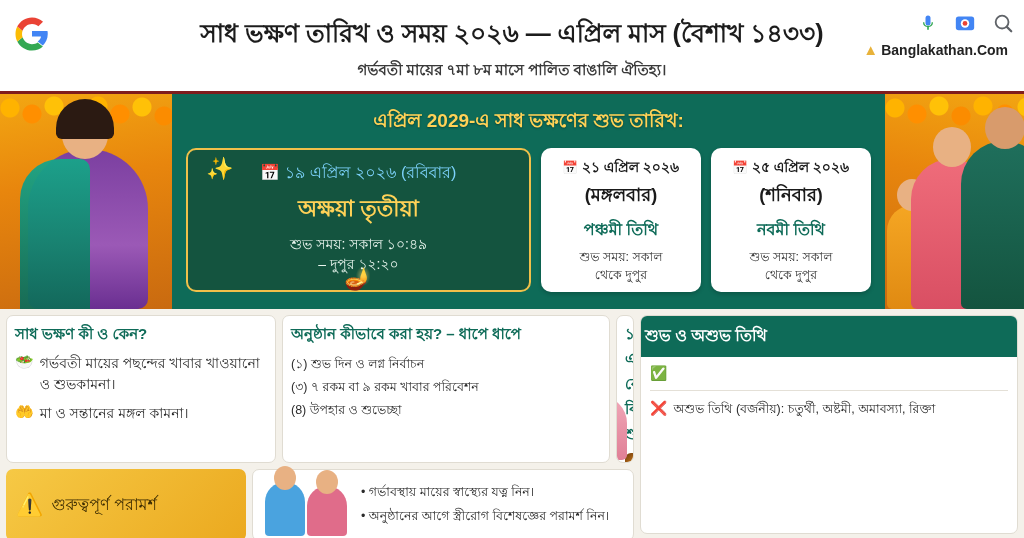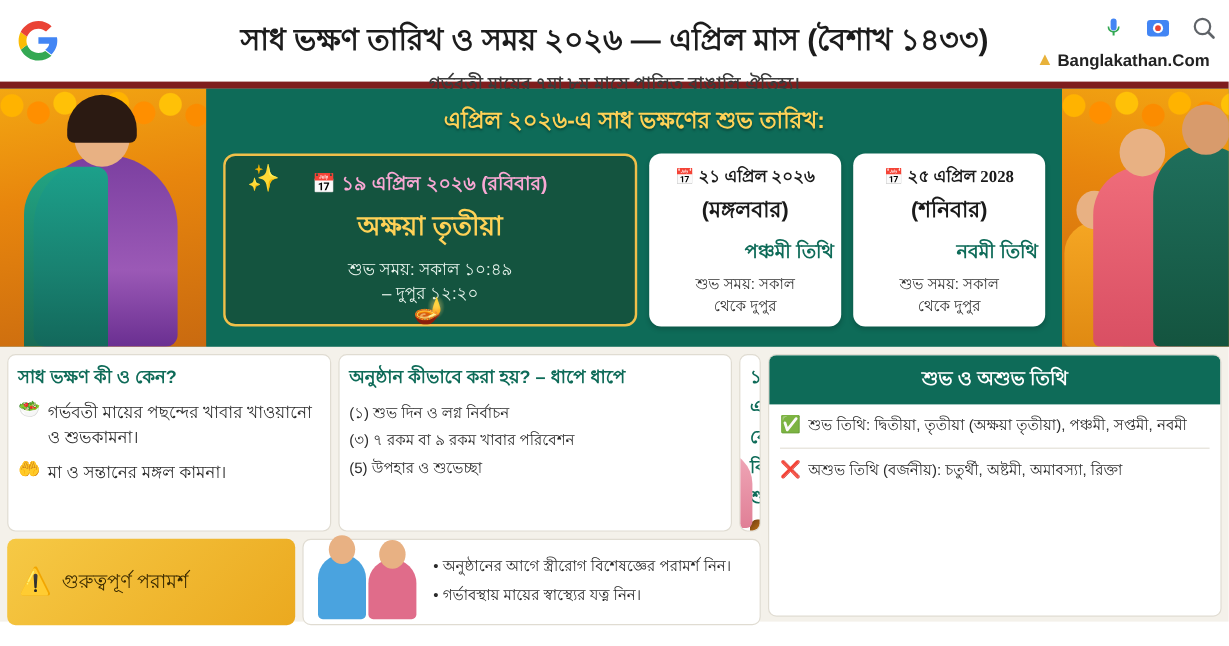--- a/index.html
+++ b/index.html
@@ -15,9 +15,9 @@
   
   .header {
     position: relative;
-    height: 74px;
+    height: 94px;
     background: #ffffff;
-    border-bottom: 6px solid #7f1d1d;
+    border-bottom: 3px solid #7f1d1d;
   }
   .google-logo {
     position: absolute; left: 14px; top: 16px;

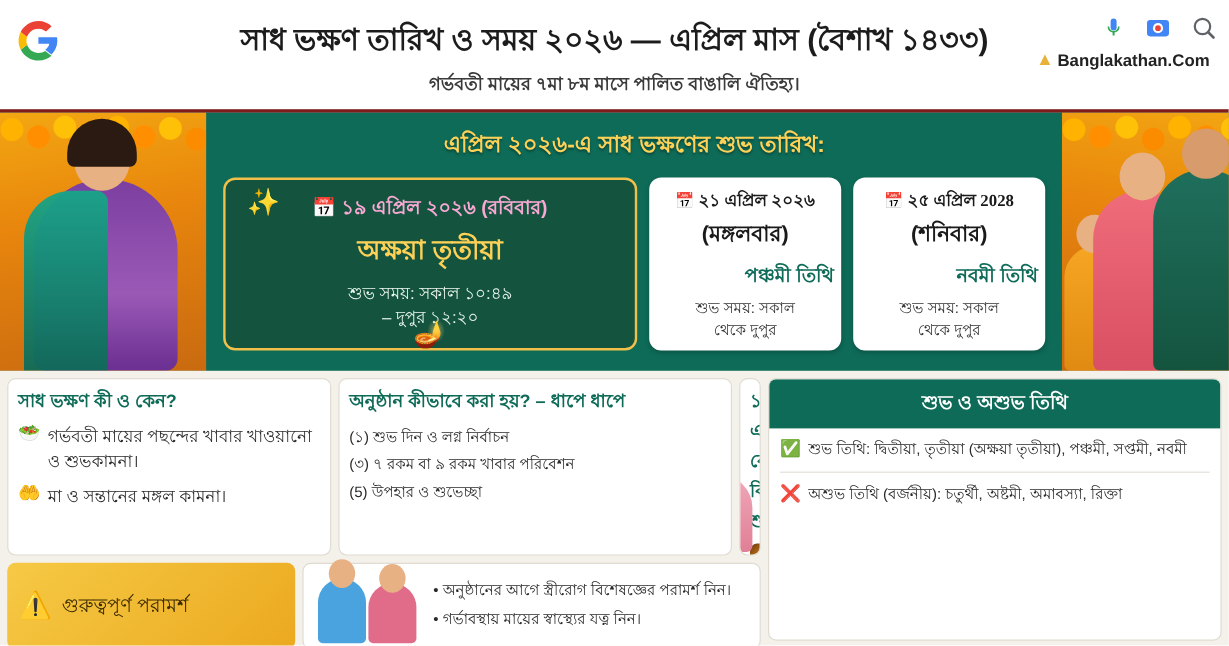--- a/index.html
+++ b/index.html
@@ -295,7 +295,7 @@
     </div>
 
     <div class="hero-center">
-      <div class="hero-title">এপ্রিল ২০২৬-এ সাধ ভক্ষণের শুভ তারিখ:</div>
+      <div class="hero-title">এপ্রিল 2029-এ সাধ ভক্ষণের শুভ তারিখ:</div>
 
       <div class="cards">
 

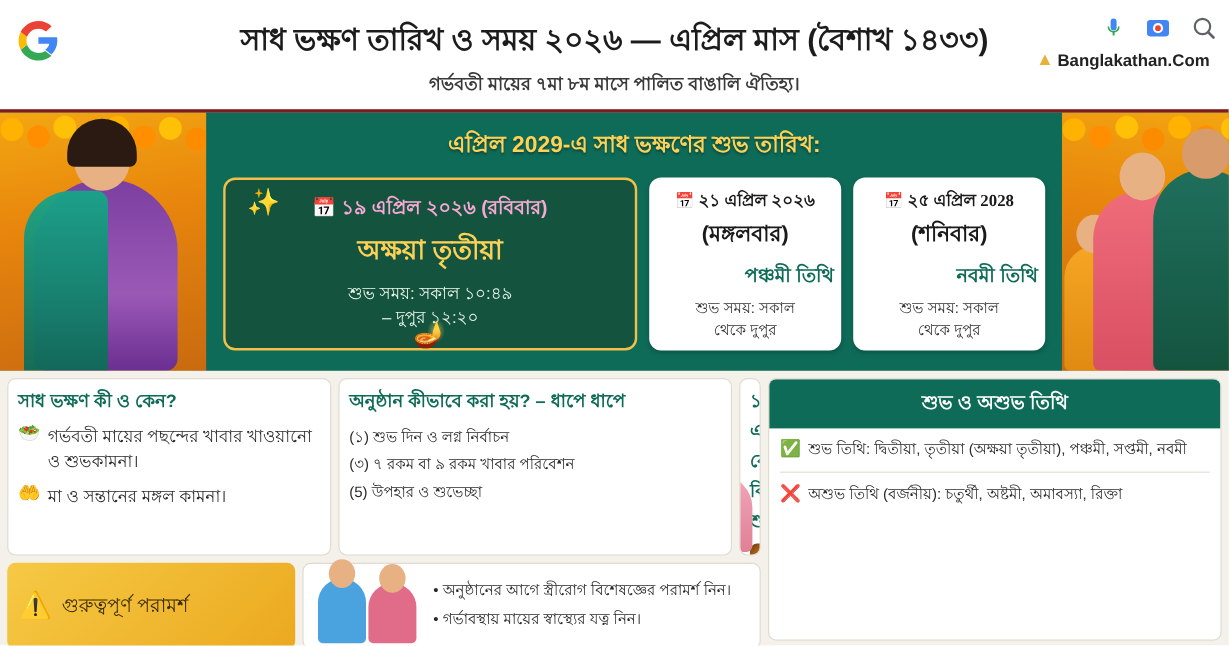--- a/index.html
+++ b/index.html
@@ -88,7 +88,7 @@
     color: #fff;
     position: relative;
   }
-  .card-main .line1 { font-size: 16px; font-weight: bold; color:#f9a8d4; margin-bottom: 4px; }
+  .card-main .line1 { font-size: 16px; font-weight: normal; color:#7dd3fc; margin-bottom: 4px; }
   .card-main .line1 .cal { margin-right: 4px; }
   .card-main .big { font-size: 22px; font-weight: bold; color:#ffd257; margin: 4px 0 6px; }
   .card-main .time { font-size: 14px; color:#eaf6ef; line-height:1.45; }

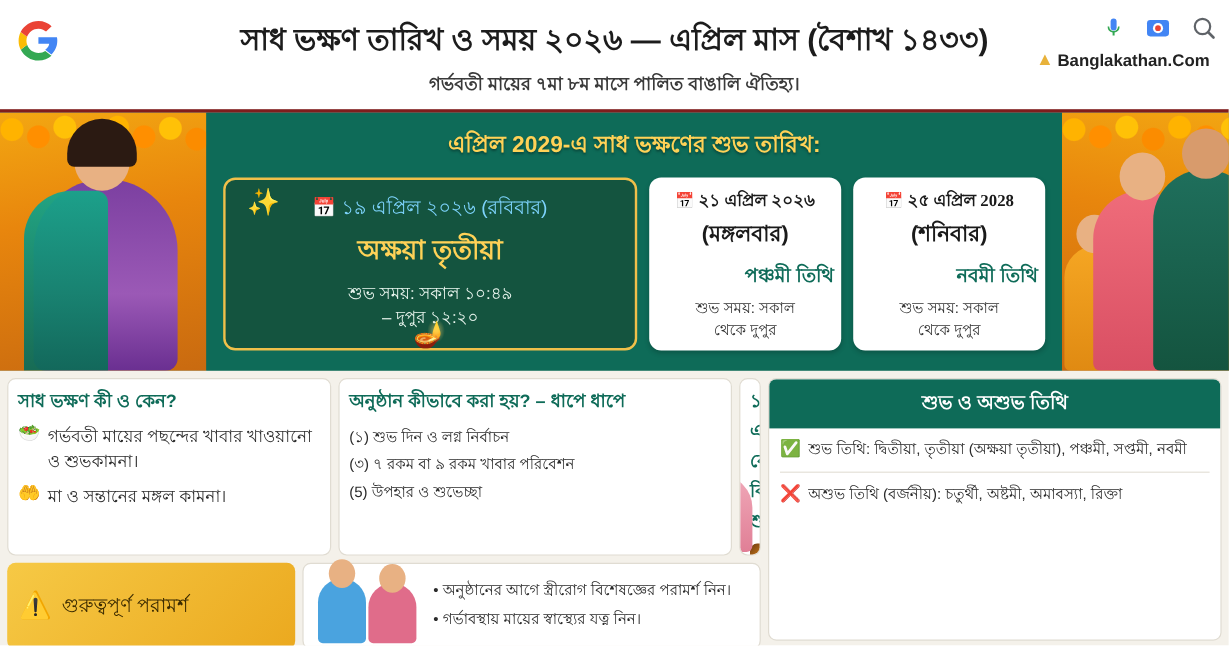--- a/index.html
+++ b/index.html
@@ -322,7 +322,7 @@
 
         <div class="card-sm">
           <div class="d1">
-            <span class="cal-ico">📅</span><span>২৫ এপ্রিল 2028</span>
+            <span class="cal-ico">📅</span><span>২৫ এপ্রিল ২০২৬</span>
           </div>
           <div class="d2">(শনিবার)</div>
           <div class="tithi">নবমী তিথি</div>

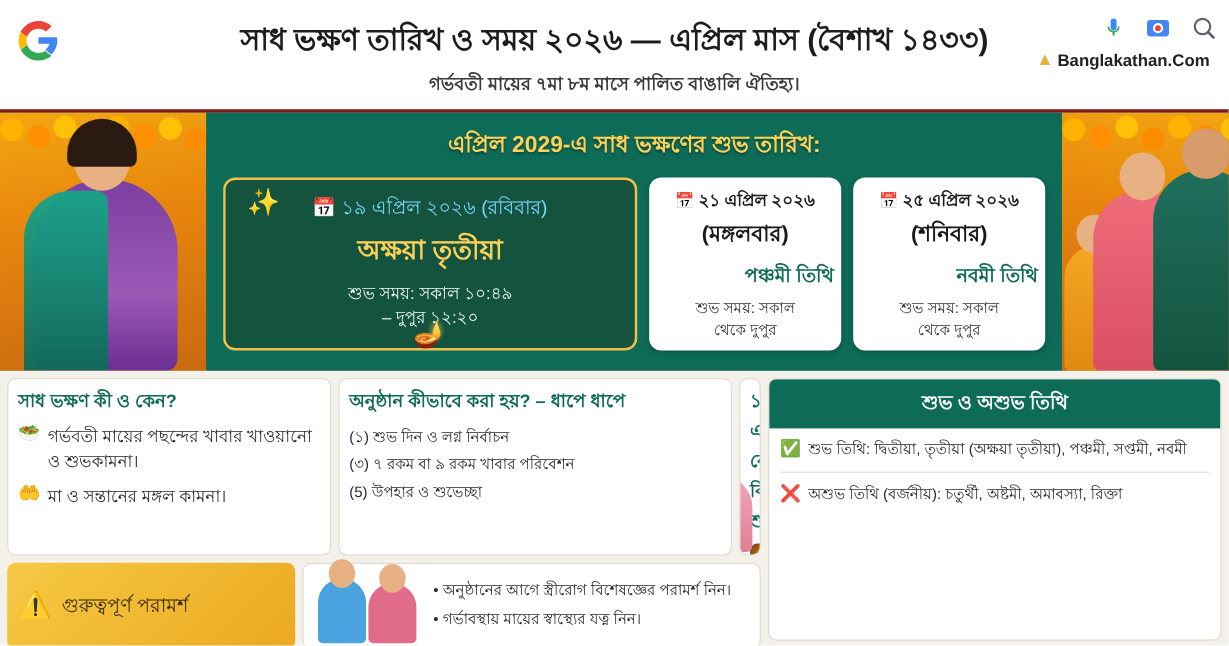--- a/index.html
+++ b/index.html
@@ -110,7 +110,7 @@
   }
   .card-sm .d1 { font-size: 14px; font-weight: bold; font-family: Liberation Serif, serif; }
   .card-sm .d2 { font-size: 18px; font-weight: bold; margin-top:1px; }
-  .card-sm .tithi { font-size: 16px; font-weight: bold; color:#0e6b58; margin: 5px 0 4px; text-align: right; }
+  .card-sm .tithi { font-size: 16px; font-weight: bold; color:#0e6b58; margin: 5px 0 4px; }
   .card-sm .t { font-size: 12.5px; color:#333; line-height: 1.45; }
   .cal-ico { font-size: 13px; margin-right: 3px; }
   .garland {

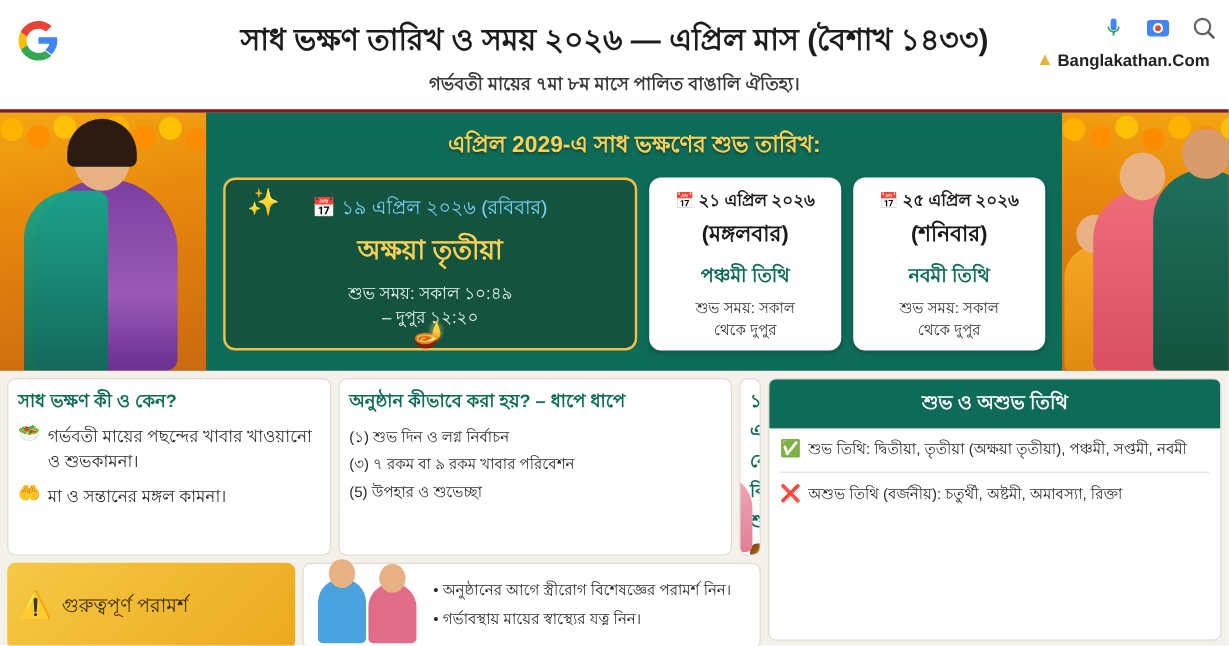--- a/index.html
+++ b/index.html
@@ -228,7 +228,7 @@
   }
   .cr-head {
     background:#0e6b58; color:#fff; font-size: 16px; font-weight:bold;
-    text-align:center; padding: 7px 4px;
+    padding: 7px 4px;
   }
   .cr-body { padding: 8px 9px; }
   .cr-item { display:flex; gap:6px; margin-bottom: 9px; }

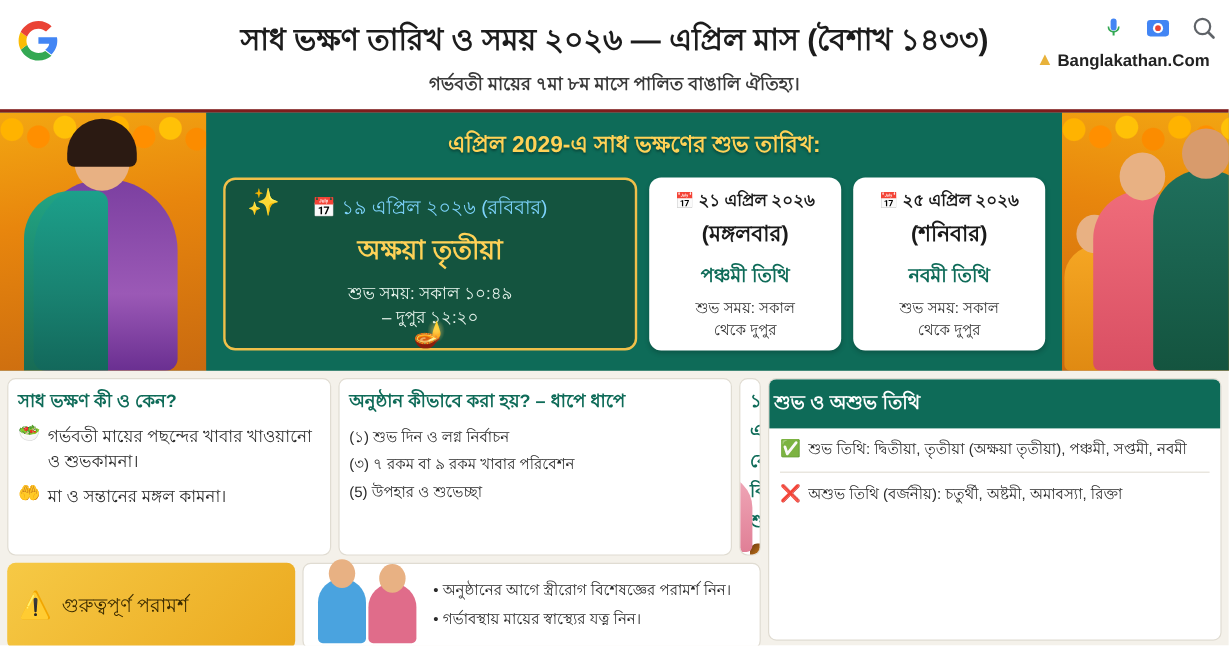--- a/index.html
+++ b/index.html
@@ -403,7 +403,6 @@
       <div class="cr-body">
         <div class="cr-item">
           <span class="cr-ico good">✅</span>
-          <span class="cr-txt">শুভ তিথি: দ্বিতীয়া, তৃতীয়া (অক্ষয়া তৃতীয়া), পঞ্চমী, সপ্তমী, নবমী</span>
         </div>
         <div class="divider"></div>
         <div class="cr-item">

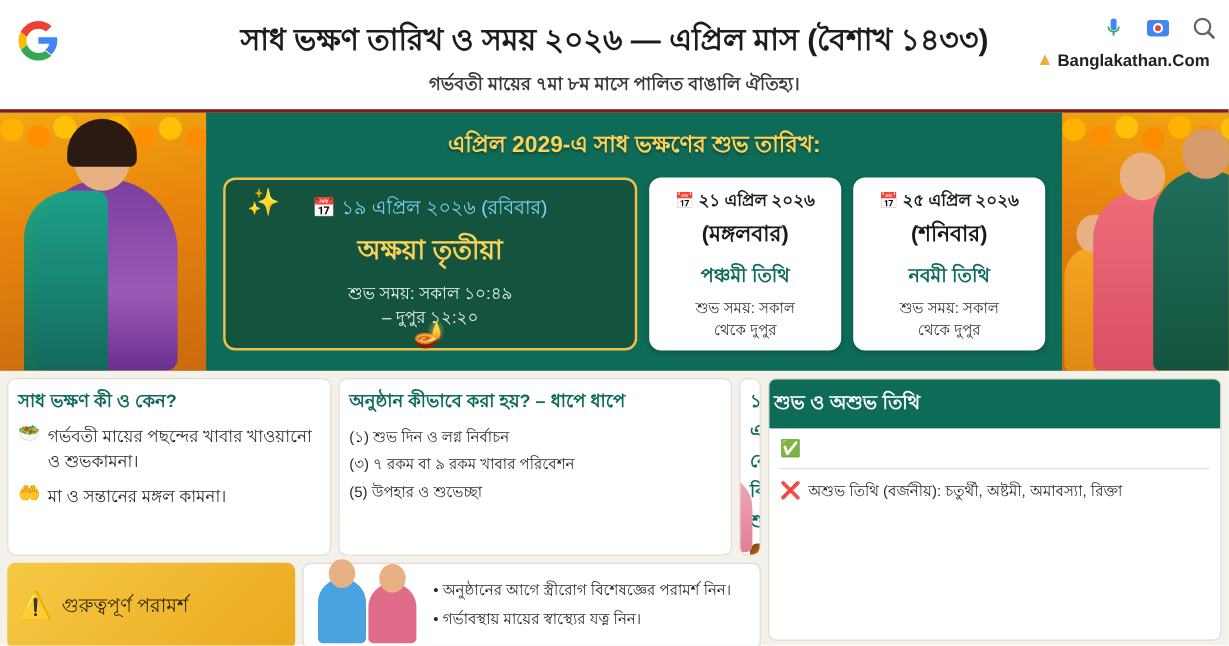--- a/index.html
+++ b/index.html
@@ -366,7 +366,7 @@
           <h3>অনুষ্ঠান কীভাবে করা হয়? – ধাপে ধাপে</h3>
           <div class="step">(১) শুভ দিন ও লগ্ন নির্বাচন</div>
           <div class="step">(৩) ৭ রকম বা ৯ রকম খাবার পরিবেশন</div>
-          <div class="step">(5) উপহার ও শুভেচ্ছা</div>
+          <div class="step">(8) উপহার ও শুভেচ্ছা</div>
         </div>
 
         <div class="panel p3">

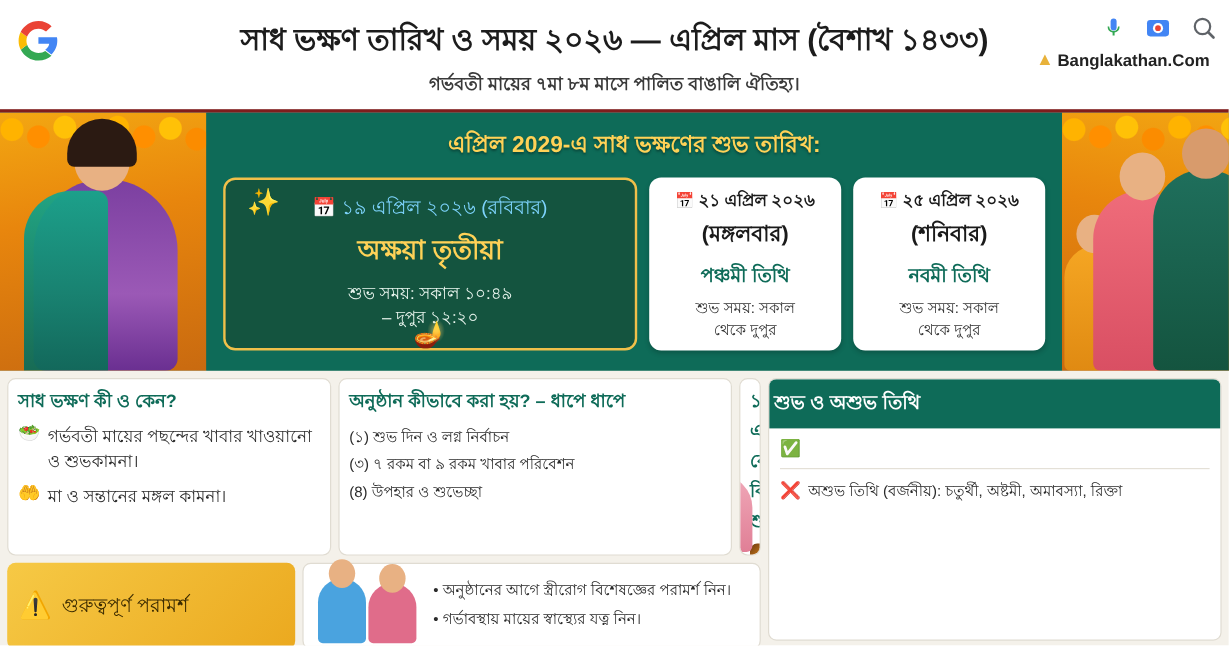--- a/index.html
+++ b/index.html
@@ -391,8 +391,8 @@
             <div class="doc2h"></div>
           </div>
           <div class="advice-list">
+            <div>• <span>গর্ভাবস্থায় মায়ের স্বাস্থ্যের যত্ন নিন।</span></div>
             <div>• <span>অনুষ্ঠানের আগে স্ত্রীরোগ বিশেষজ্ঞের পরামর্শ নিন।</span></div>
-            <div>• <span>গর্ভাবস্থায় মায়ের স্বাস্থ্যের যত্ন নিন।</span></div>
           </div>
         </div>
       </div>

